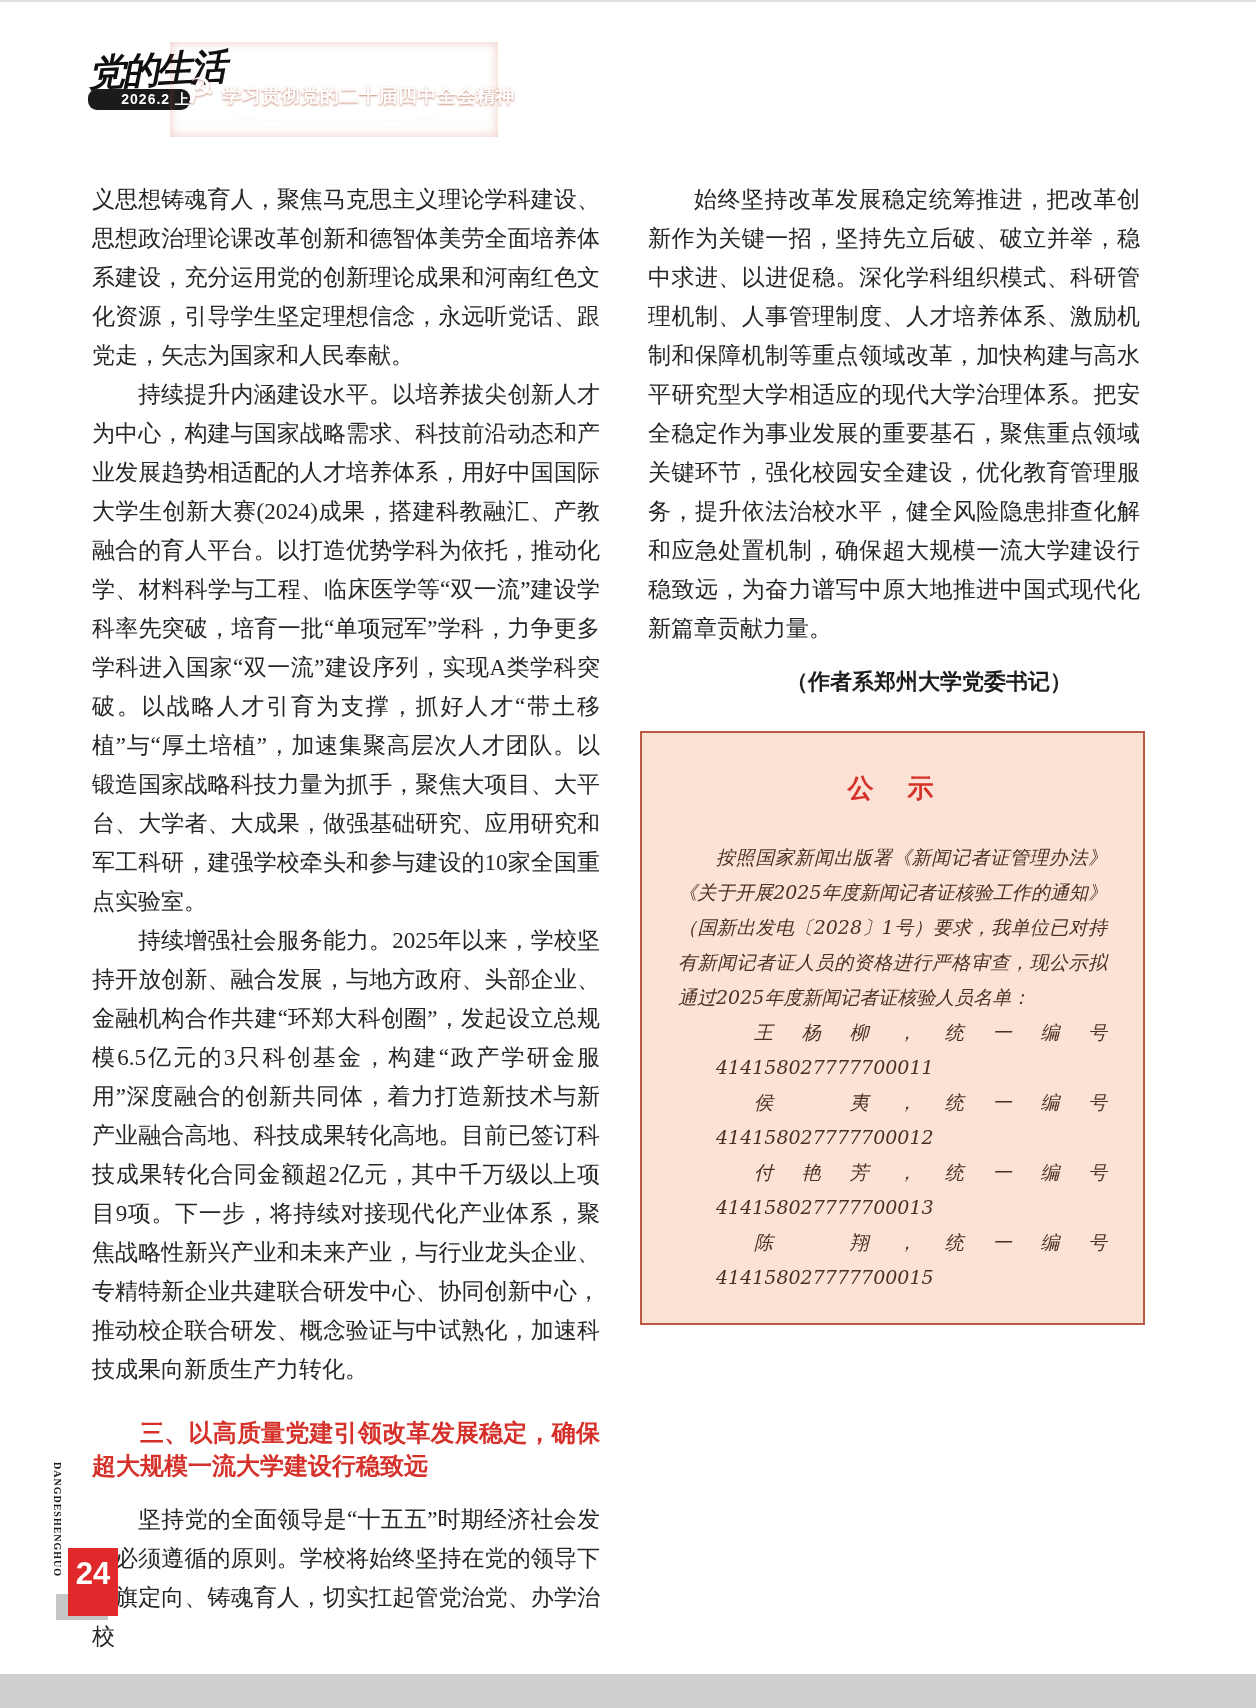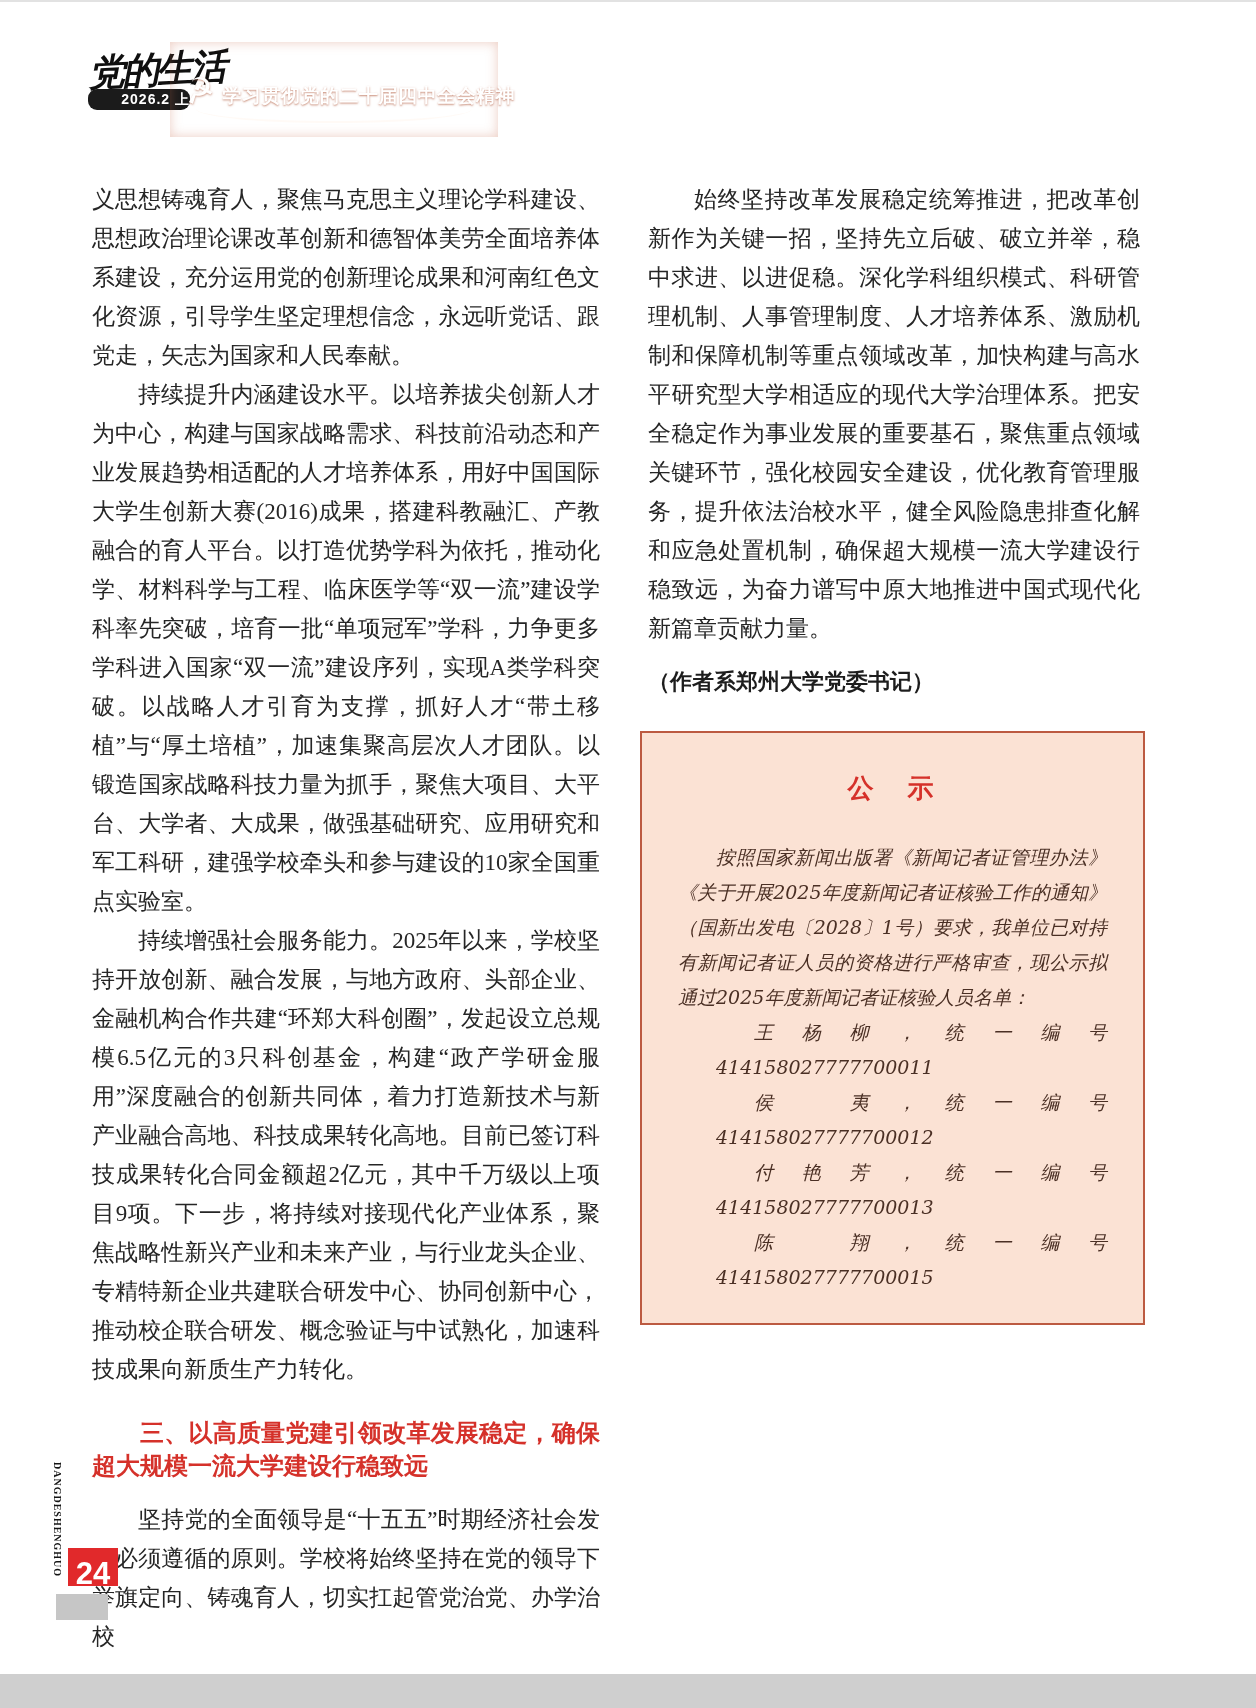--- a/index.html
+++ b/index.html
@@ -138,7 +138,7 @@
 
   <div class="column col-left">
     <p class="no-indent">义思想铸魂育人，聚焦马克思主义理论学科建设、思想政治理论课改革创新和德智体美劳全面培养体系建设，充分运用党的创新理论成果和河南红色文化资源，引导学生坚定理想信念，永远听党话、跟党走，矢志为国家和人民奉献。</p>
-    <p>持续提升内涵建设水平。以培养拔尖创新人才为中心，构建与国家战略需求、科技前沿动态和产业发展趋势相适配的人才培养体系，用好中国国际大学生创新大赛(2016)成果，搭建科教融汇、产教融合的育人平台。以打造优势学科为依托，推动化学、材料科学与工程、临床医学等“双一流”建设学科率先突破，培育一批“单项冠军”学科，力争更多学科进入国家“双一流”建设序列，实现A类学科突破。以战略人才引育为支撑，抓好人才“带土移植”与“厚土培植”，加速集聚高层次人才团队。以锻造国家战略科技力量为抓手，聚焦大项目、大平台、大学者、大成果，做强基础研究、应用研究和军工科研，建强学校牵头和参与建设的10家全国重点实验室。</p>
+    <p>持续提升内涵建设水平。以培养拔尖创新人才为中心，构建与国家战略需求、科技前沿动态和产业发展趋势相适配的人才培养体系，用好中国国际大学生创新大赛(2024)成果，搭建科教融汇、产教融合的育人平台。以打造优势学科为依托，推动化学、材料科学与工程、临床医学等“双一流”建设学科率先突破，培育一批“单项冠军”学科，力争更多学科进入国家“双一流”建设序列，实现A类学科突破。以战略人才引育为支撑，抓好人才“带土移植”与“厚土培植”，加速集聚高层次人才团队。以锻造国家战略科技力量为抓手，聚焦大项目、大平台、大学者、大成果，做强基础研究、应用研究和军工科研，建强学校牵头和参与建设的10家全国重点实验室。</p>
     <p>持续增强社会服务能力。2025年以来，学校坚持开放创新、融合发展，与地方政府、头部企业、金融机构合作共建“环郑大科创圈”，发起设立总规模6.5亿元的3只科创基金，构建“政产学研金服用”深度融合的创新共同体，着力打造新技术与新产业融合高地、科技成果转化高地。目前已签订科技成果转化合同金额超2亿元，其中千万级以上项目9项。下一步，将持续对接现代化产业体系，聚焦战略性新兴产业和未来产业，与行业龙头企业、专精特新企业共建联合研发中心、协同创新中心，推动校企联合研发、概念验证与中试熟化，加速科技成果向新质生产力转化。</p>
     <div class="section-heading">三、以高质量党建引领改革发展稳定，确保超大规模一流大学建设行稳致远</div>
     <p>坚持党的全面领导是“十五五”时期经济社会发展必须遵循的原则。学校将始终坚持在党的领导下举旗定向、铸魂育人，切实扛起管党治党、办学治校</p>

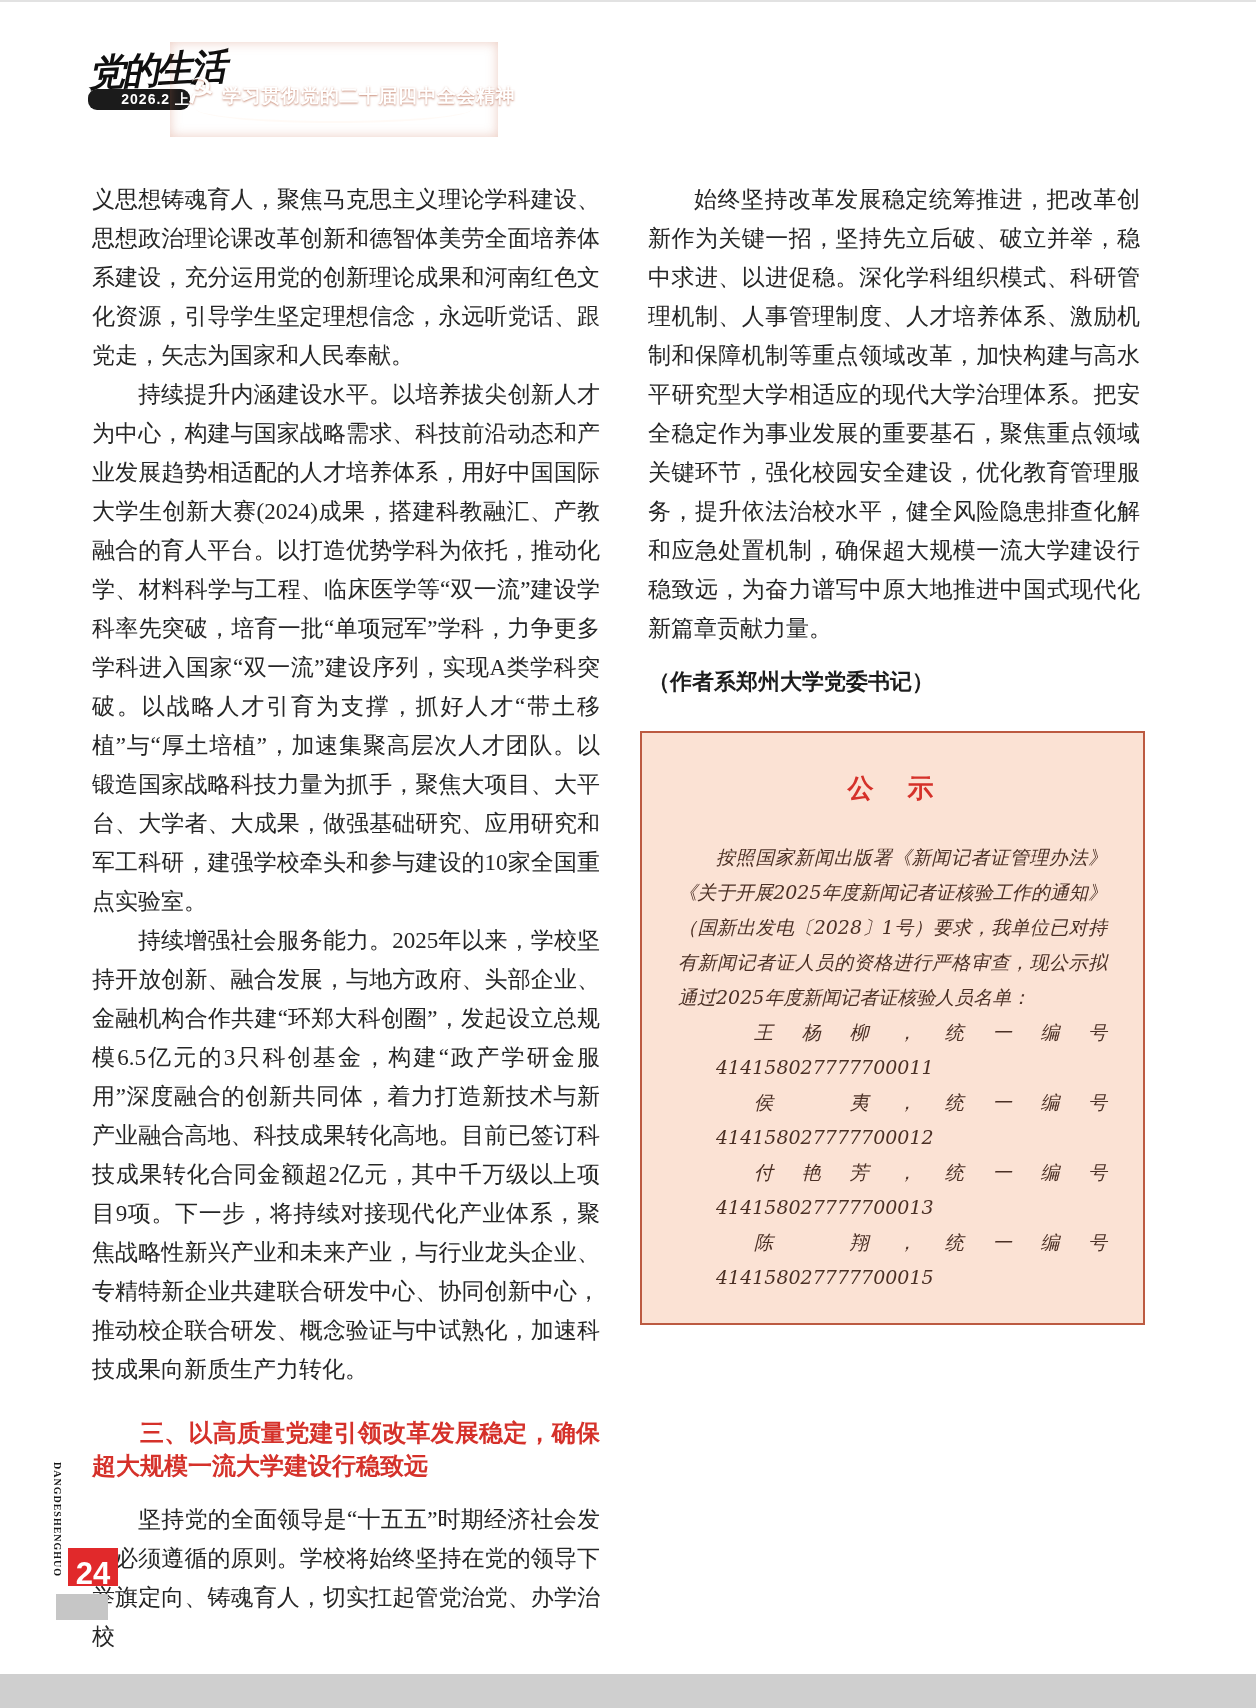--- a/index.html
+++ b/index.html
@@ -77,7 +77,7 @@
   .author-note{
     font-family:"Liberation Sans","DejaVu Sans",sans-serif;
     font-weight:bold;font-size:22px;
-    padding-right:68px;
+    text-align:right;padding-right:68px;
     margin-top:14px;color:#1d1d1d;
   }
 

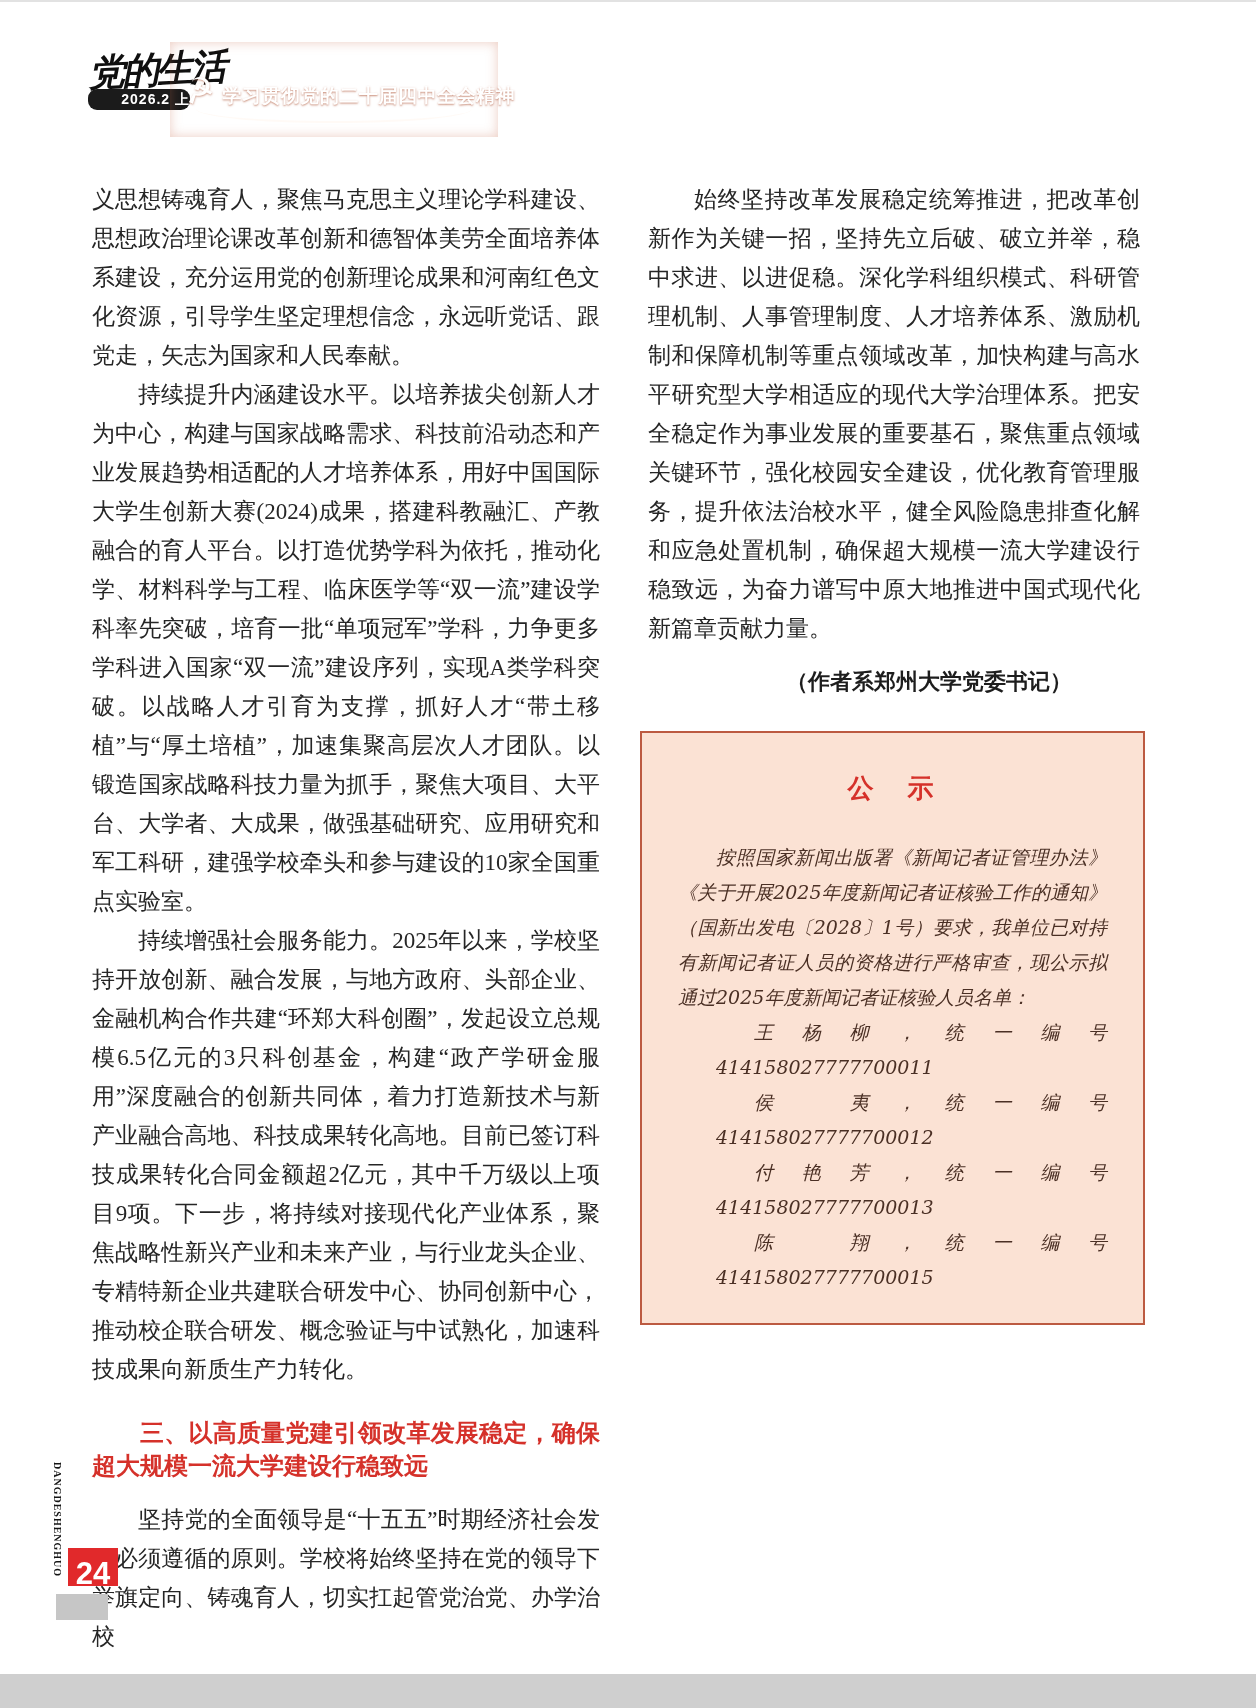--- a/index.html
+++ b/index.html
@@ -115,7 +115,7 @@
   }
   .page-accent-bar{position:absolute;left:56px;top:1594px;width:52px;height:26px;background:#c6c6c6;}
   .page-badge{
-    position:absolute;left:68px;top:1548px;width:50px;height:38px;
+    position:absolute;left:68px;top:1548px;width:50px;height:68px;
     background:#e1292b;color:#fff;
     font-family:"Liberation Sans","DejaVu Sans",sans-serif;
     font-weight:bold;font-size:31px;line-height:52px;text-align:center;

